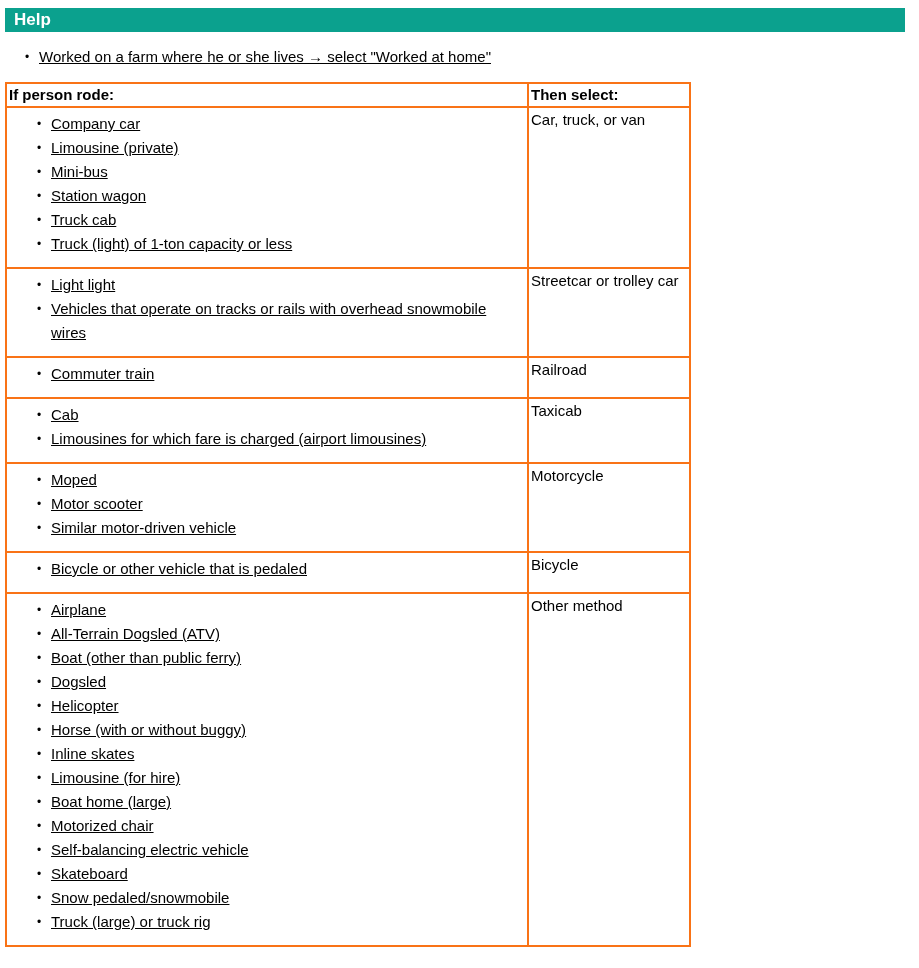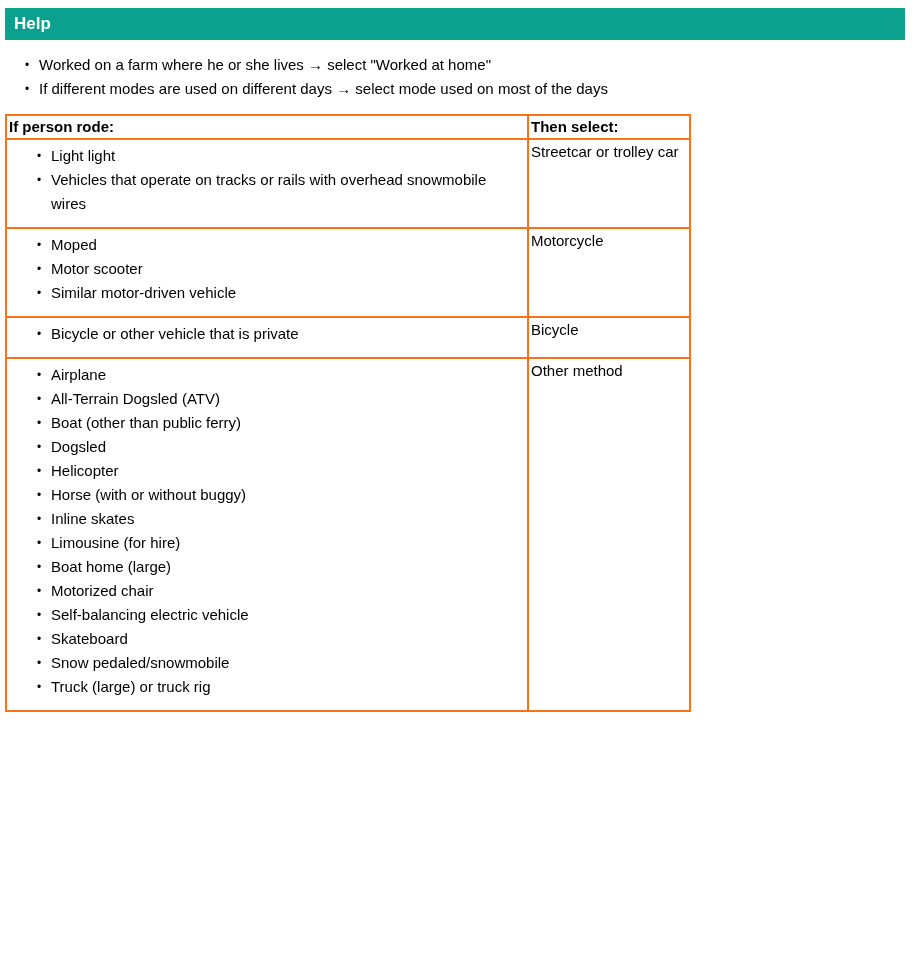--- a/index.html
+++ b/index.html
@@ -18,7 +18,7 @@
   }
   .header-bar {
     width: 900px;
-    height: 32px;
+    height: 24px;
     display: flex;
     align-items: center;
     padding-left: 9px;

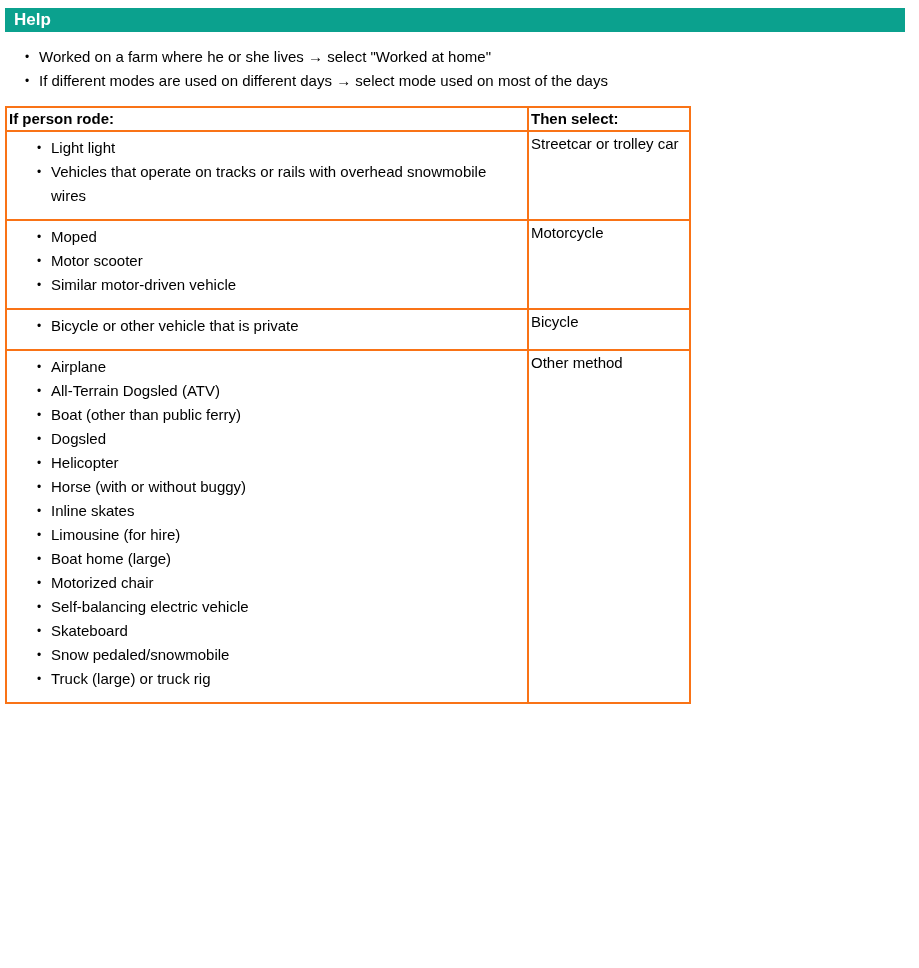--- a/index.html
+++ b/index.html
@@ -46,6 +46,7 @@
   ul.intro-list li,
   ul.cell-list li {
     padding-left: 14px;
+    text-decoration: underline;
   }
   table.help-table {
     border-collapse: collapse;

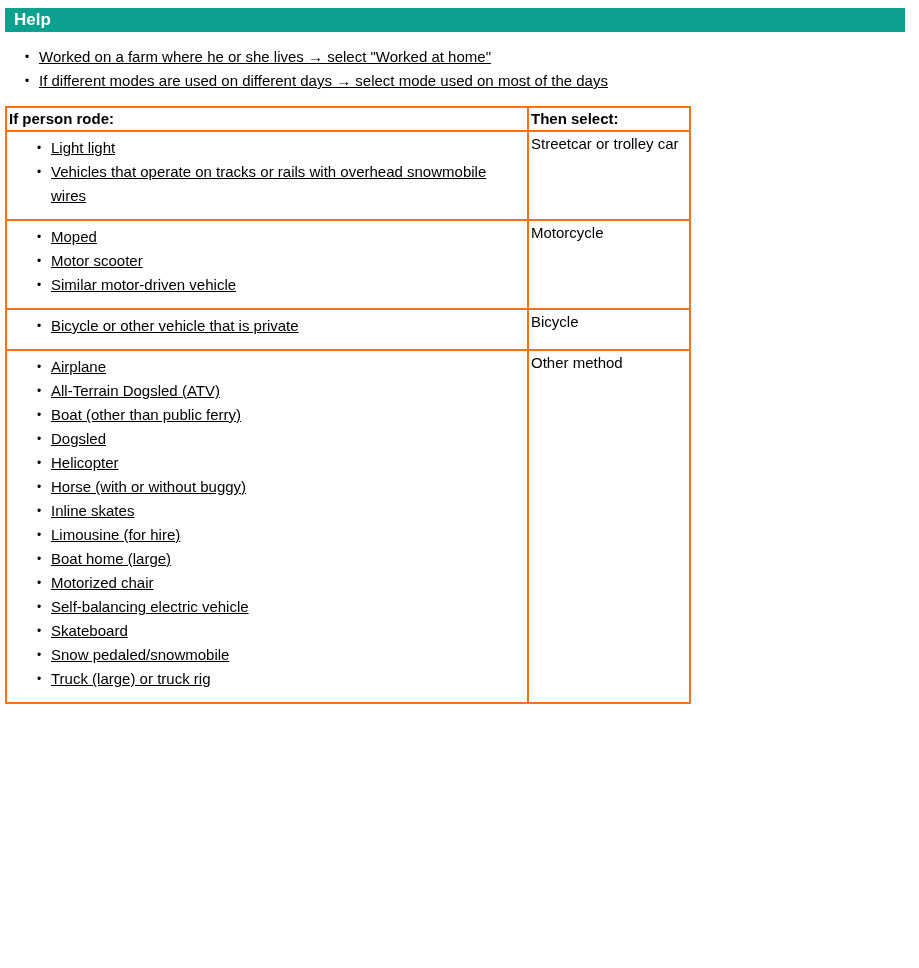--- a/index.html
+++ b/index.html
@@ -93,7 +93,6 @@
 
   <ul class="intro-list">
       <li>Worked on a farm where he or she lives → select "Worked at home"</li>
-      <li>If different modes are used on different days → select mode used on most of the days</li>
     </ul>
 
   <table class="help-table">

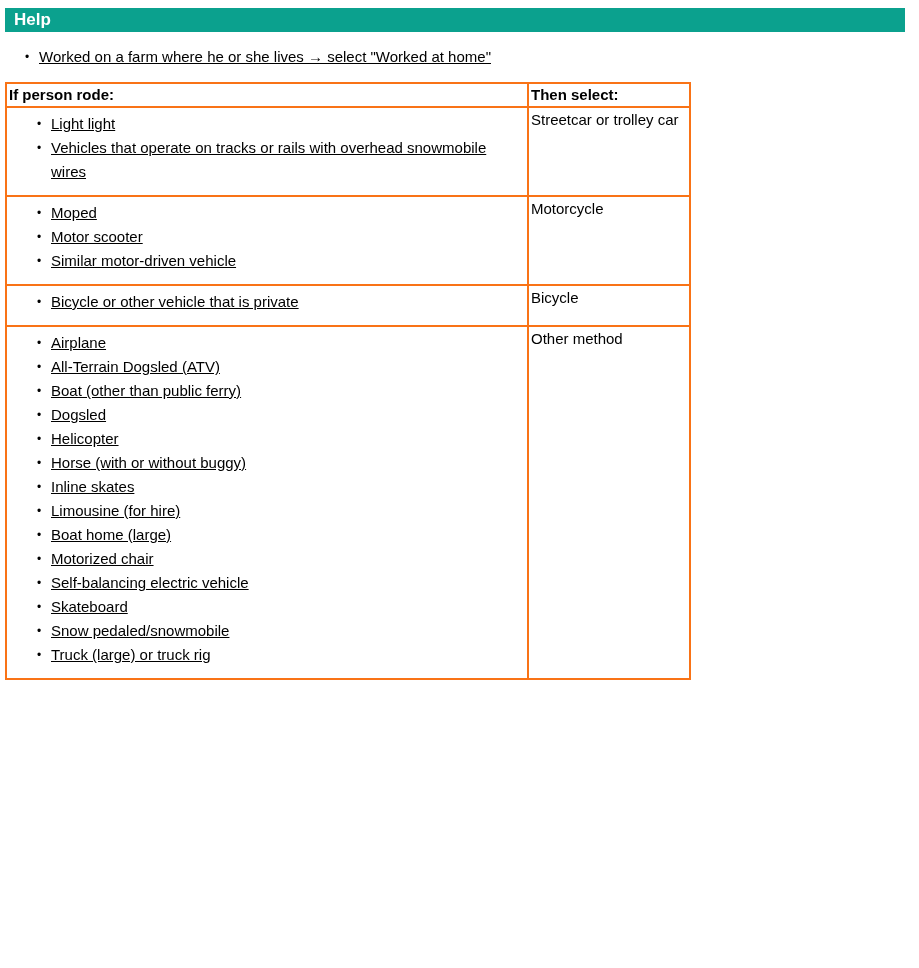--- a/index.html
+++ b/index.html
@@ -110,6 +110,19 @@
         <tr>
           <td class="modes-cell">
             <ul class="cell-list">
+              <li>Company car</li>
+              <li>Limousine (private)</li>
+              <li>Mini-bus</li>
+              <li>Station wagon</li>
+              <li>Truck cab</li>
+              <li>Truck (light) of 1-ton capacity or less</li>
+            </ul>
+          </td>
+          <td class="select-cell">Car, truck, or van</td>
+        </tr>
+        <tr>
+          <td class="modes-cell">
+            <ul class="cell-list">
               <li>Light light</li>
               <li>Vehicles that operate on tracks or rails with overhead snowmobile wires</li>
             </ul>

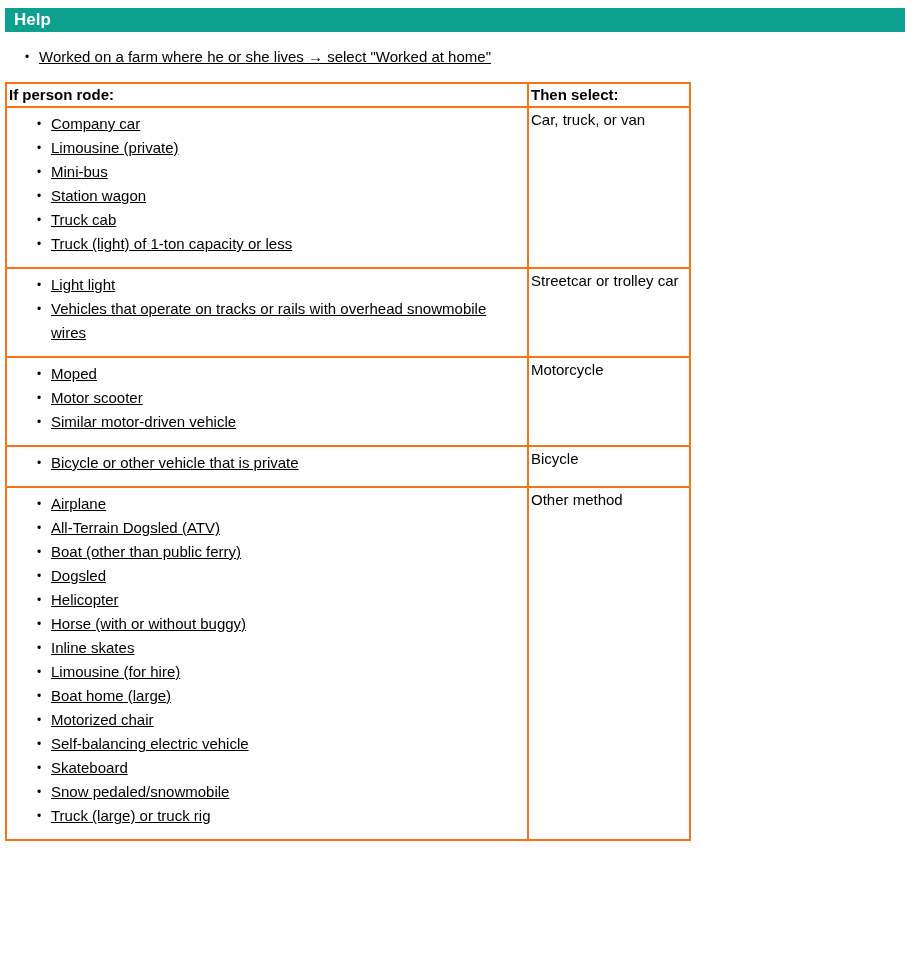--- a/index.html
+++ b/index.html
@@ -132,6 +132,14 @@
         <tr>
           <td class="modes-cell">
             <ul class="cell-list">
+              <li>Commuter train</li>
+            </ul>
+          </td>
+          <td class="select-cell">Railroad</td>
+        </tr>
+        <tr>
+          <td class="modes-cell">
+            <ul class="cell-list">
               <li>Moped</li>
               <li>Motor scooter</li>
               <li>Similar motor-driven vehicle</li>

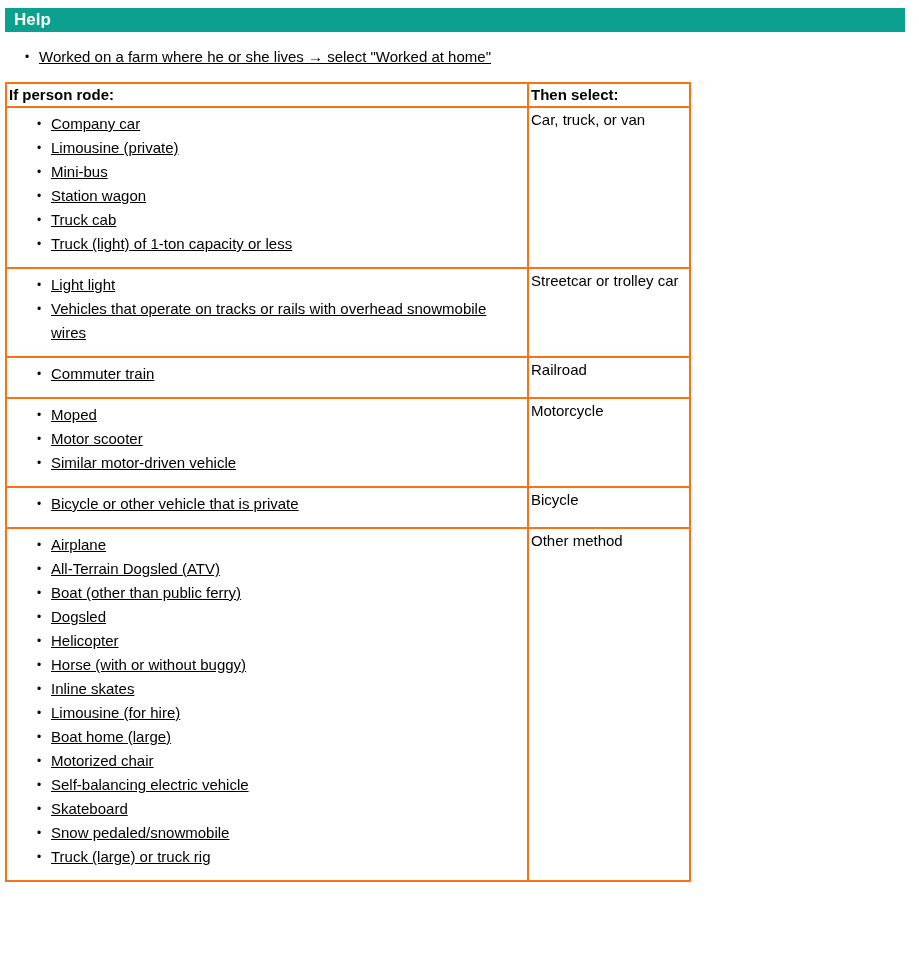--- a/index.html
+++ b/index.html
@@ -140,6 +140,15 @@
         <tr>
           <td class="modes-cell">
             <ul class="cell-list">
+              <li>Cab</li>
+              <li>Limousines for which fare is charged (airport limousines)</li>
+            </ul>
+          </td>
+          <td class="select-cell">Taxicab</td>
+        </tr>
+        <tr>
+          <td class="modes-cell">
+            <ul class="cell-list">
               <li>Moped</li>
               <li>Motor scooter</li>
               <li>Similar motor-driven vehicle</li>

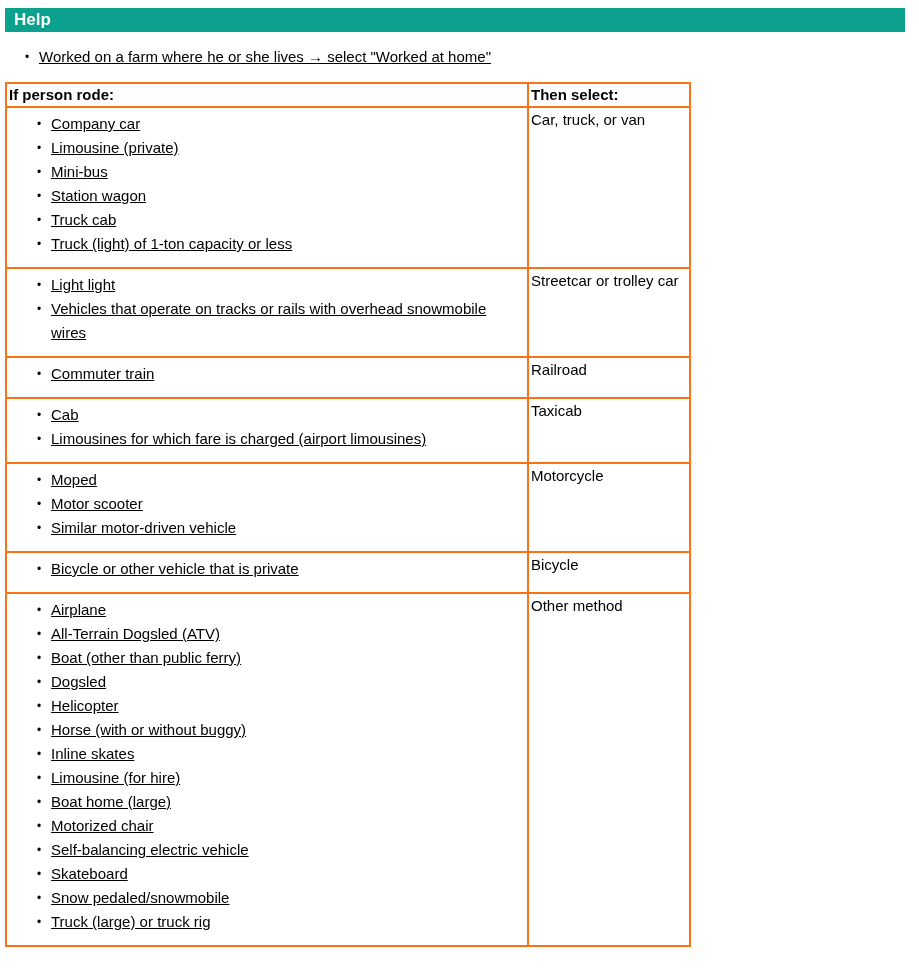--- a/index.html
+++ b/index.html
@@ -159,7 +159,7 @@
         <tr>
           <td class="modes-cell">
             <ul class="cell-list">
-              <li>Bicycle or other vehicle that is private</li>
+              <li>Bicycle or other vehicle that is pedaled</li>
             </ul>
           </td>
           <td class="select-cell">Bicycle</td>

